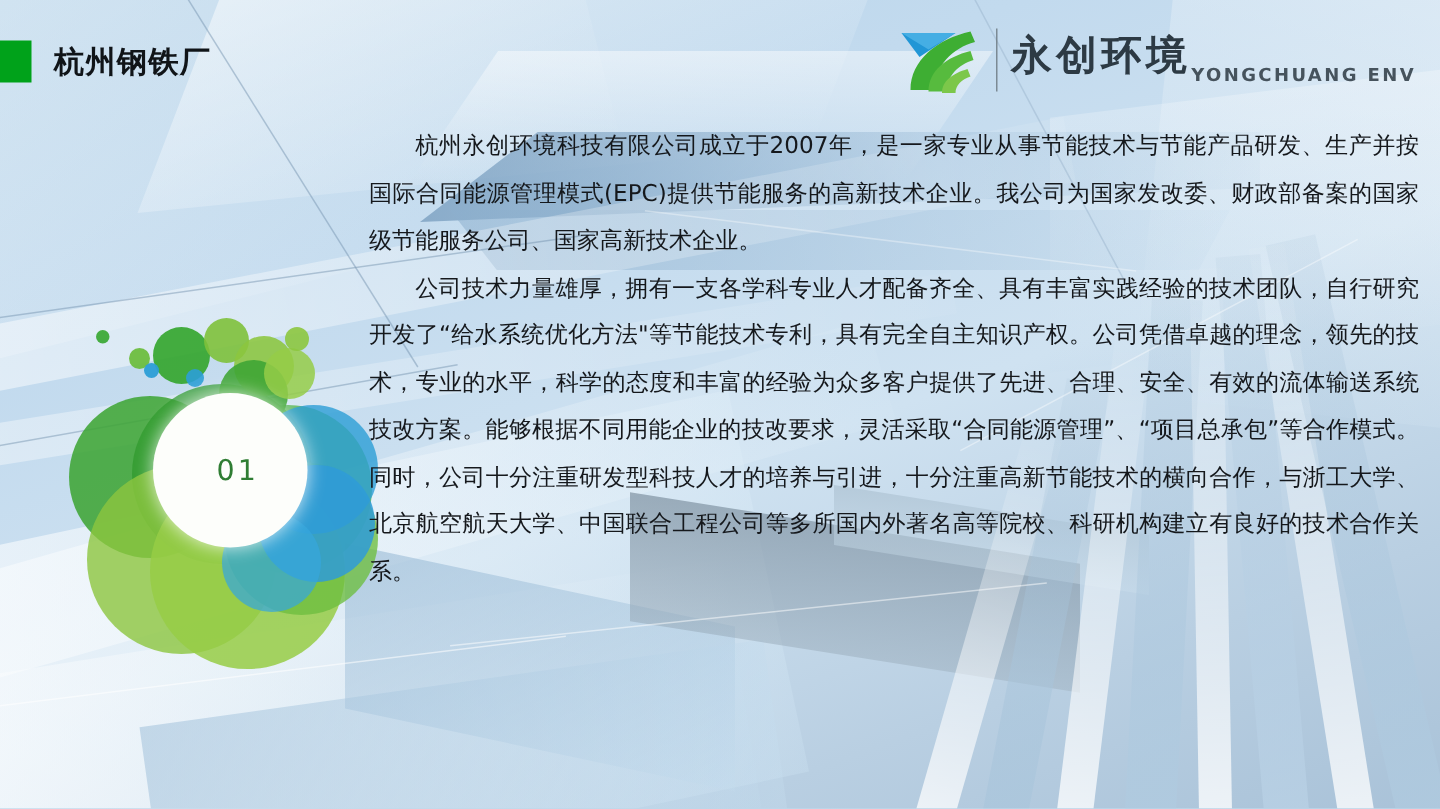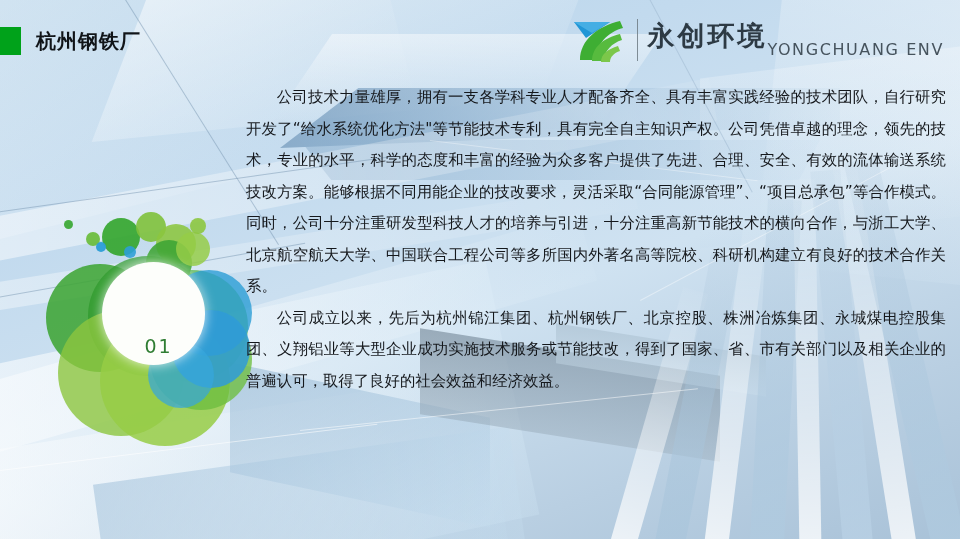--- a/index.html
+++ b/index.html
@@ -112,7 +112,7 @@
   .logo-div{width:1px;height:42px;background:#6f7b84;opacity:.85;}
   .logo-txt{display:flex;flex-direction:row;line-height:1;}
   .logo-cn{font-size:27px;font-weight:bold;color:#2d3a44;letter-spacing:3px;}
-  .logo-en{font-size:16px;font-weight:normal;color:#46535d;letter-spacing:1.6px;margin-top:20px;}
+  .logo-en{font-size:12px;font-weight:bold;color:#46535d;letter-spacing:1.6px;margin-top:20px;}
 
   
   .badge{position:absolute;left:40px;top:212px;width:215px;height:215px;}

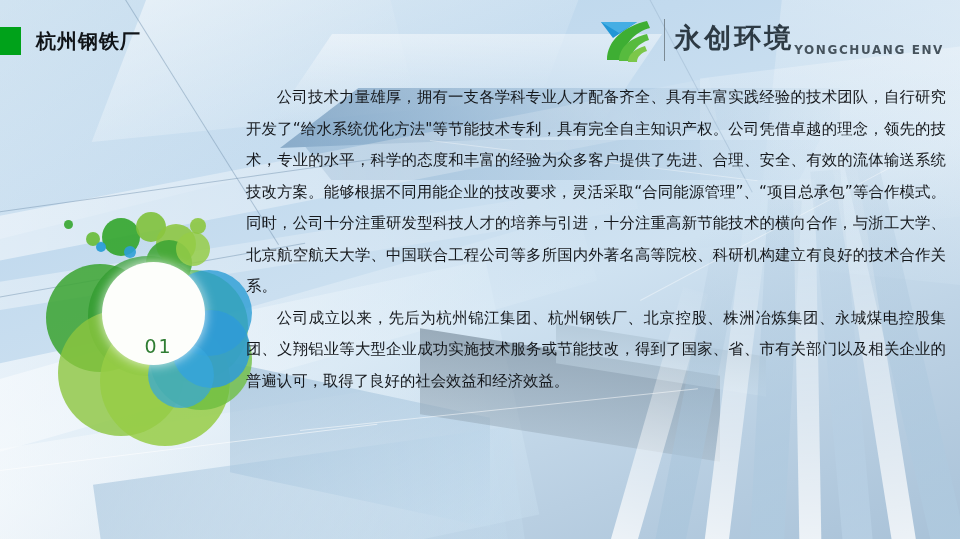--- a/index.html
+++ b/index.html
@@ -214,6 +214,7 @@
   </div>
 
   <div class="body-text" id="body-text">
+      <p>杭州永创环境科技有限公司成立于2007年，是一家专业从事节能技术与节能产品研发、生产并按国际合同能源管理模式(EPC)提供节能服务的高新技术企业。我公司为国家发改委、财政部备案的国家级节能服务公司、国家高新技术企业。</p>
       <p>公司技术力量雄厚，拥有一支各学科专业人才配备齐全、具有丰富实践经验的技术团队，自行研究开发了“给水系统优化方法"等节能技术专利，具有完全自主知识产权。公司凭借卓越的理念，领先的技术，专业的水平，科学的态度和丰富的经验为众多客户提供了先进、合理、安全、有效的流体输送系统技改方案。能够根据不同用能企业的技改要求，灵活采取“合同能源管理”、“项目总承包”等合作模式。同时，公司十分注重研发型科技人才的培养与引进，十分注重高新节能技术的横向合作，与浙工大学、北京航空航天大学、中国联合工程公司等多所国内外著名高等院校、科研机构建立有良好的技术合作关系。</p>
       <p>公司成立以来，先后为杭州锦江集团、杭州钢铁厂、北京控股、株洲冶炼集团、永城煤电控股集团、义翔铝业等大型企业成功实施技术服务或节能技改，得到了国家、省、市有关部门以及相关企业的普遍认可，取得了良好的社会效益和经济效益。</p>
     </div>

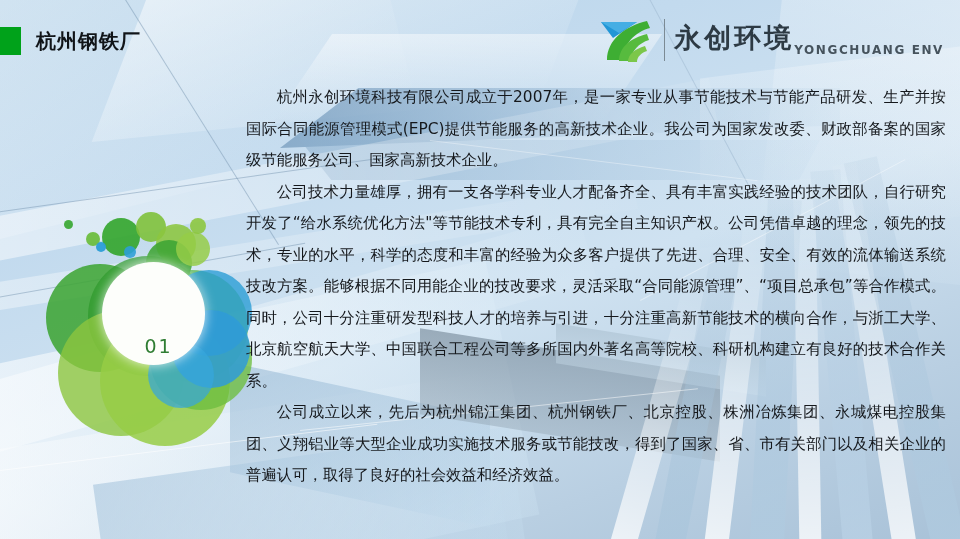--- a/index.html
+++ b/index.html
@@ -121,7 +121,7 @@
               background:#fdfefb;box-shadow:0 0 12px rgba(255,255,255,.8);}
   .badge-num{position:absolute;left:62px;top:50px;width:113px;height:103px;border-radius:50%;
              display:flex;align-items:center;justify-content:center;
-             font-size:19px;color:#2f7d33;letter-spacing:2px;margin-top:32px;}
+             font-size:19px;color:#2f7d33;letter-spacing:2px;}
 
   
   .body-text{position:absolute;left:246px;top:82px;width:700px;

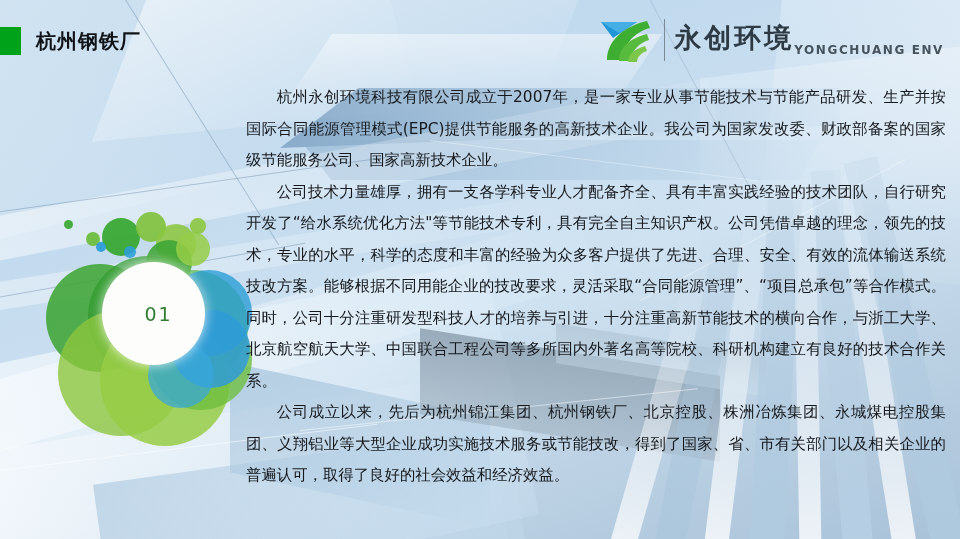--- a/index.html
+++ b/index.html
@@ -216,7 +216,6 @@
   <div class="body-text" id="body-text">
       <p>杭州永创环境科技有限公司成立于2007年，是一家专业从事节能技术与节能产品研发、生产并按国际合同能源管理模式(EPC)提供节能服务的高新技术企业。我公司为国家发改委、财政部备案的国家级节能服务公司、国家高新技术企业。</p>
       <p>公司技术力量雄厚，拥有一支各学科专业人才配备齐全、具有丰富实践经验的技术团队，自行研究开发了“给水系统优化方法"等节能技术专利，具有完全自主知识产权。公司凭借卓越的理念，领先的技术，专业的水平，科学的态度和丰富的经验为众多客户提供了先进、合理、安全、有效的流体输送系统技改方案。能够根据不同用能企业的技改要求，灵活采取“合同能源管理”、“项目总承包”等合作模式。同时，公司十分注重研发型科技人才的培养与引进，十分注重高新节能技术的横向合作，与浙工大学、北京航空航天大学、中国联合工程公司等多所国内外著名高等院校、科研机构建立有良好的技术合作关系。</p>
-      <p>公司成立以来，先后为杭州锦江集团、杭州钢铁厂、北京控股、株洲冶炼集团、永城煤电控股集团、义翔铝业等大型企业成功实施技术服务或节能技改，得到了国家、省、市有关部门以及相关企业的普遍认可，取得了良好的社会效益和经济效益。</p>
     </div>
 
 </div>

